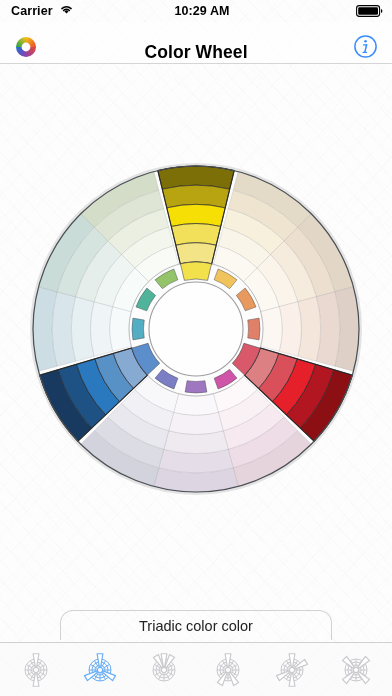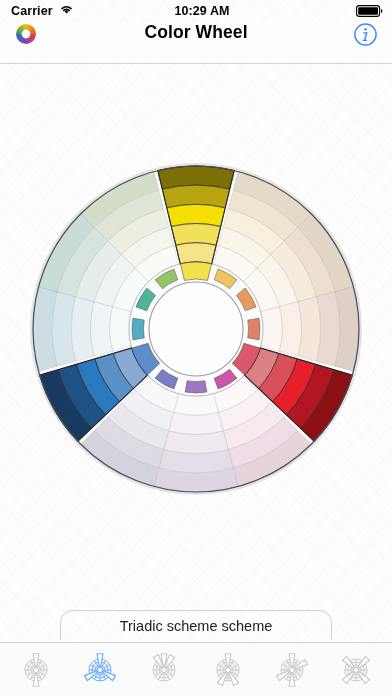--- a/index.html
+++ b/index.html
@@ -51,7 +51,7 @@
   .navbar{
     position:relative; z-index:3;
     height:42px; flex:0 0 42px;
-    display:flex; align-items:flex-start;
+    display:flex; align-items:flex-end;
     padding:0 14px;
     border-bottom:.5px solid rgba(0,0,0,.16);
     background:rgba(255,255,255,.55);

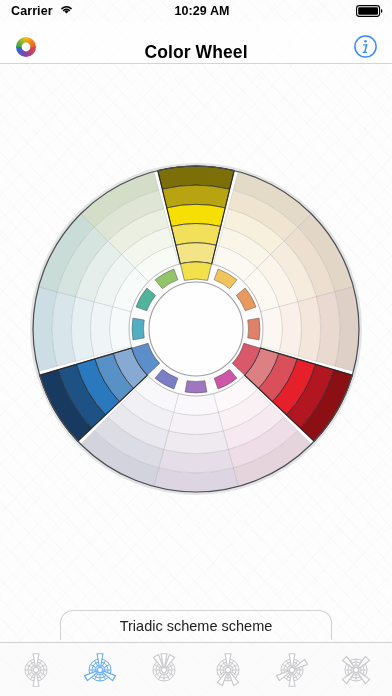--- a/index.html
+++ b/index.html
@@ -294,7 +294,7 @@
   </div>
 
   <div class="labelbar">
-    <div class="label-pill">Triadic scheme scheme</div>
+    <div class="label-pill">Triadic color color</div>
   </div>
 
   <div class="toolbar" id="toolbar">

